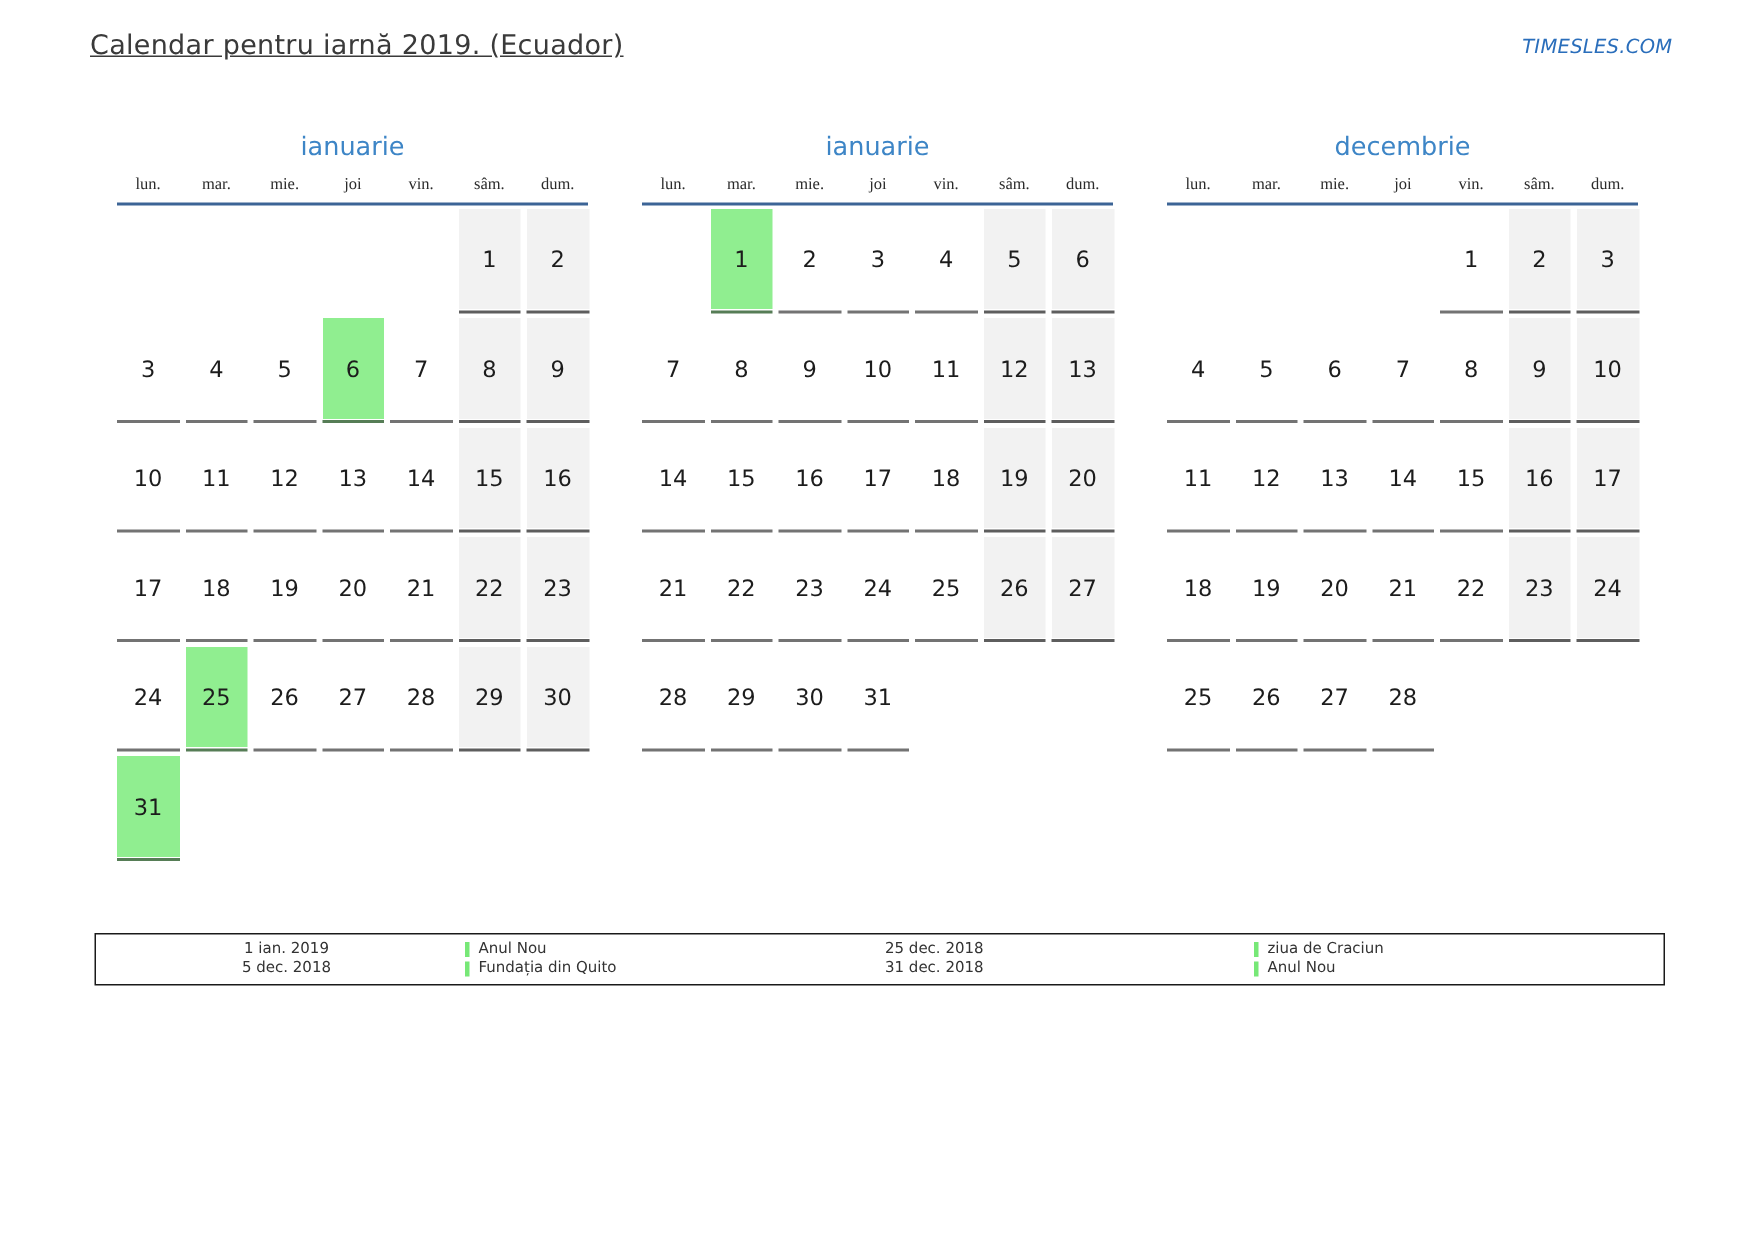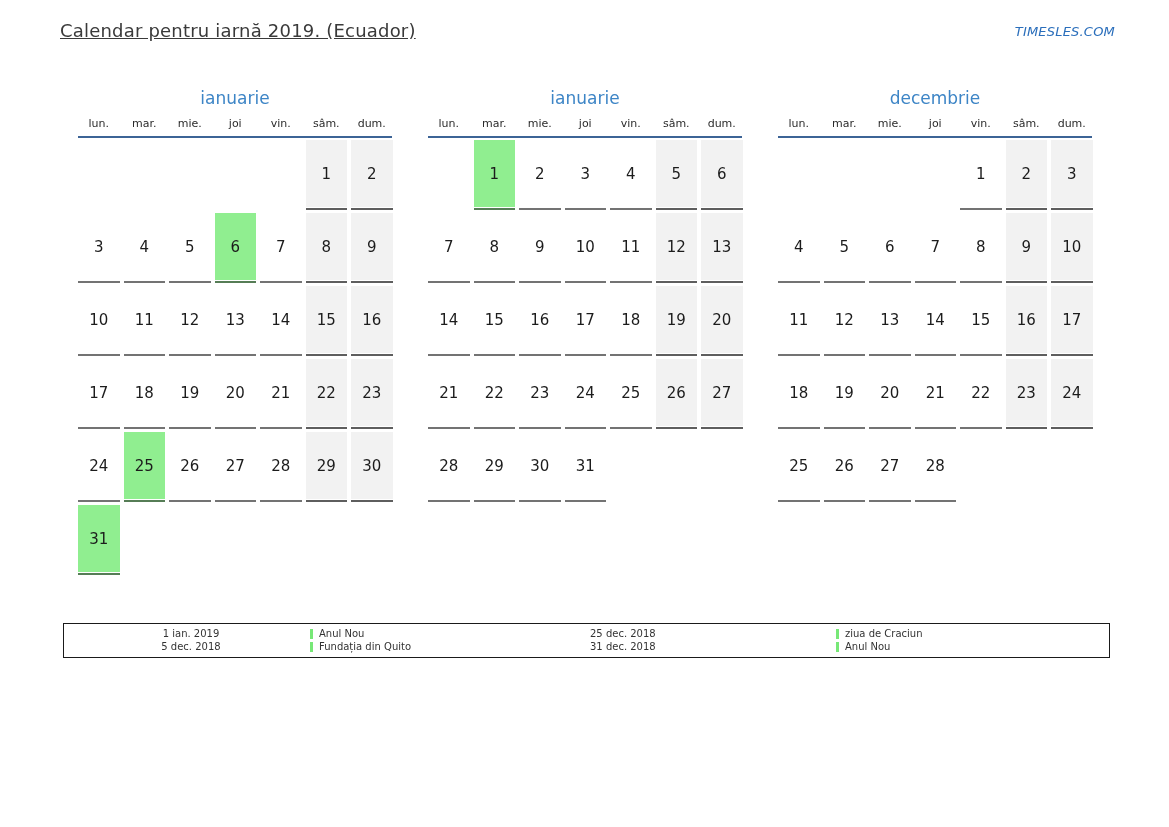--- a/index.html
+++ b/index.html
@@ -35,7 +35,7 @@
     border-bottom: 2.5px solid var(--line, #3c6496);
     padding-bottom: 6px;
   }
-  .wd { text-align: center; font-size: 11px; color: #2b2b2b; }
+  .wd { text-align: center; font-size: 11px; color: #2b2b2b; font-family: Liberation Serif, serif; }
   .grid {
     display: grid; grid-template-columns: repeat(7, 41.5px); column-gap: 4px;
     grid-auto-rows: 73px;

